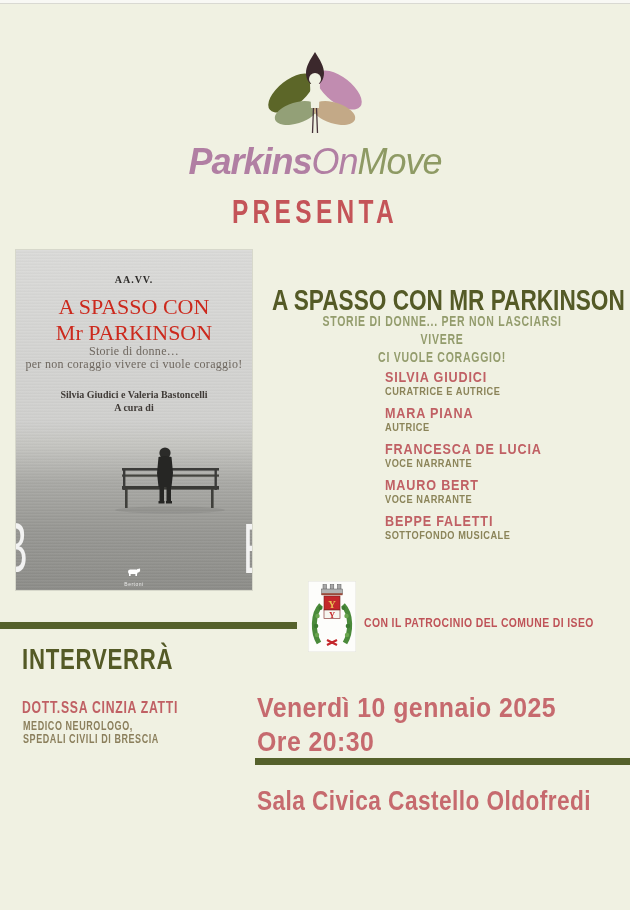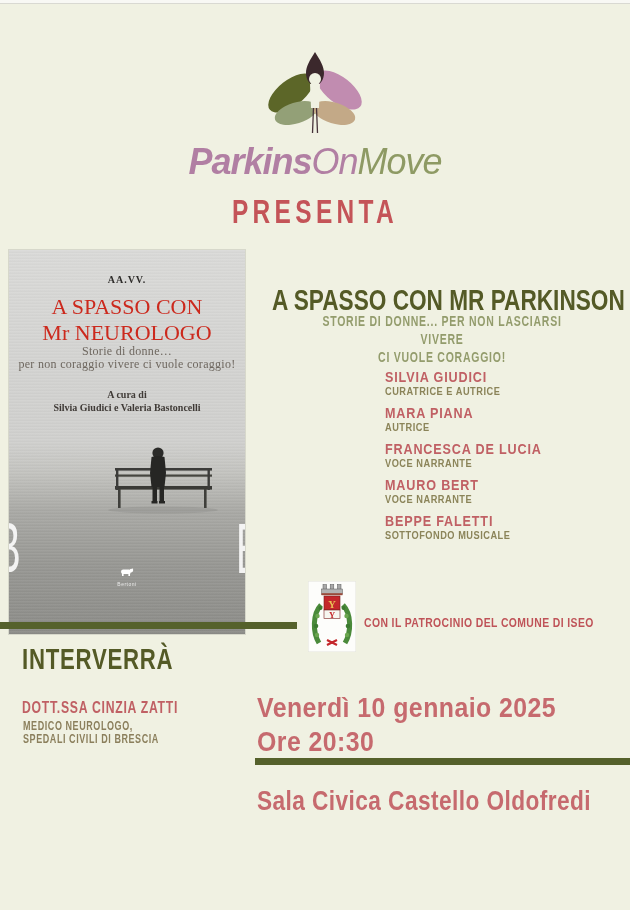--- a/index.html
+++ b/index.html
@@ -20,7 +20,7 @@
     color:#c45458;font-weight:bold;font-size:34px;letter-spacing:6px;
     transform:scaleX(.72);transform-origin:center top;}
   
-  .cover{position:absolute;left:9px;top:250px;width:236px;height:384px;overflow:hidden;
+  .cover{position:absolute;left:16px;top:250px;width:236px;height:340px;overflow:hidden;
     background:linear-gradient(180deg,#dadad8 0%,#d3d3d1 33%,#d0d0ce 50%,#c3c3bf 58%,#a9a9a5 68%,#979793 82%,#8c8c88 100%);
     box-shadow:0 0 0 1px rgba(0,0,0,.10);}
   .cover .scan{position:absolute;inset:0;

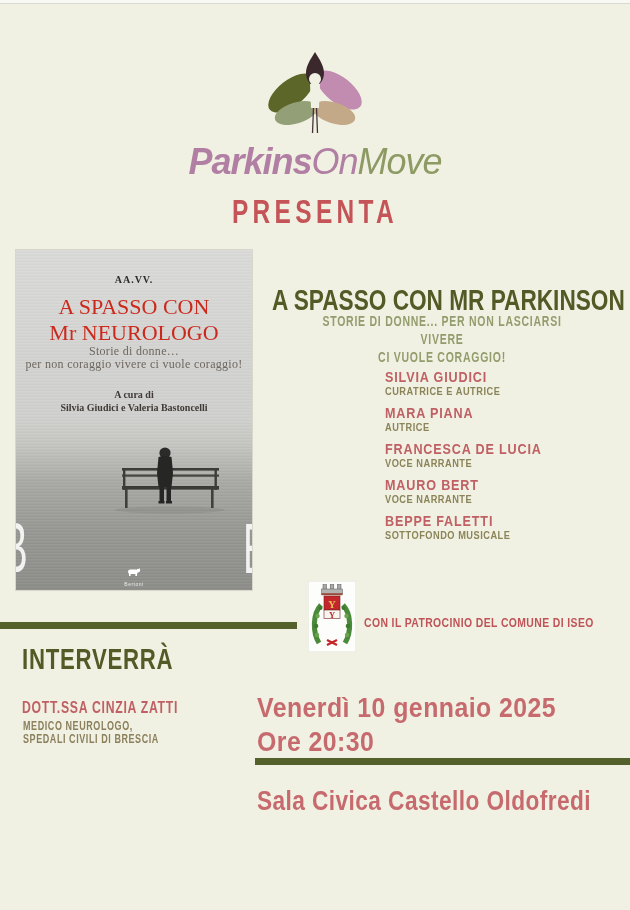--- a/index.html
+++ b/index.html
@@ -96,7 +96,7 @@
     <div class="aavv">AA.VV.</div>
     <div class="btitle">
       <div>A SPASSO CON</div>
-      <div>Mr NEUROLOGO</div>
+      <div>Mr PARKINSON</div>
     </div>
     <div class="bsub">
       <div>Storie di donne…</div>

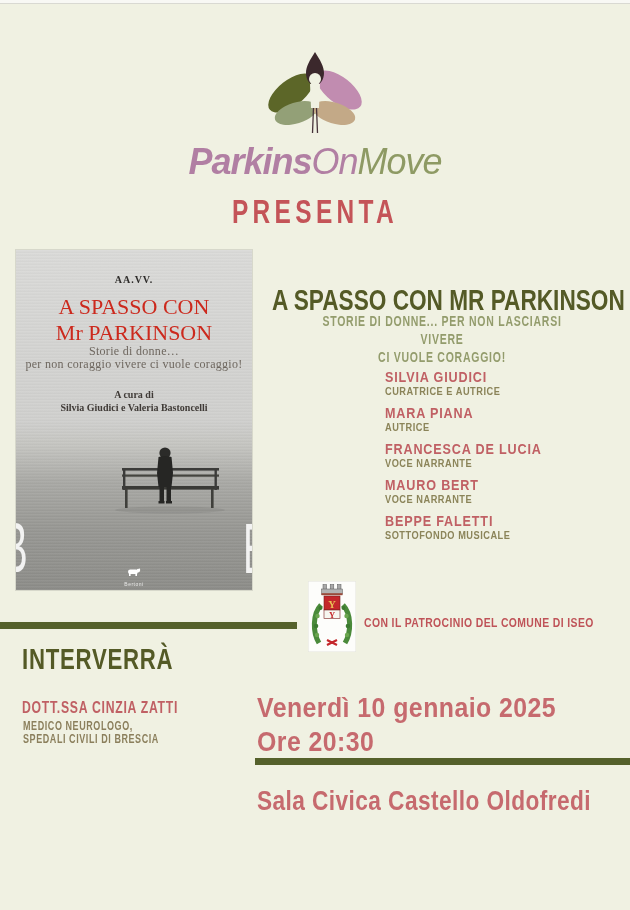--- a/index.html
+++ b/index.html
@@ -103,8 +103,8 @@
       <div>per non coraggio vivere ci vuole coraggio!</div>
     </div>
     <div class="bcur">
+      <div>Silvia Giudici e Valeria Bastoncelli</div>
       <div>A cura di</div>
-      <div>Silvia Giudici e Valeria Bastoncelli</div>
     </div>
     <svg class="scene" width="236" height="80" viewBox="0 0 236 80">
       <ellipse cx="154" cy="70" rx="55" ry="3.5" fill="rgba(0,0,0,0.07)"></ellipse>

